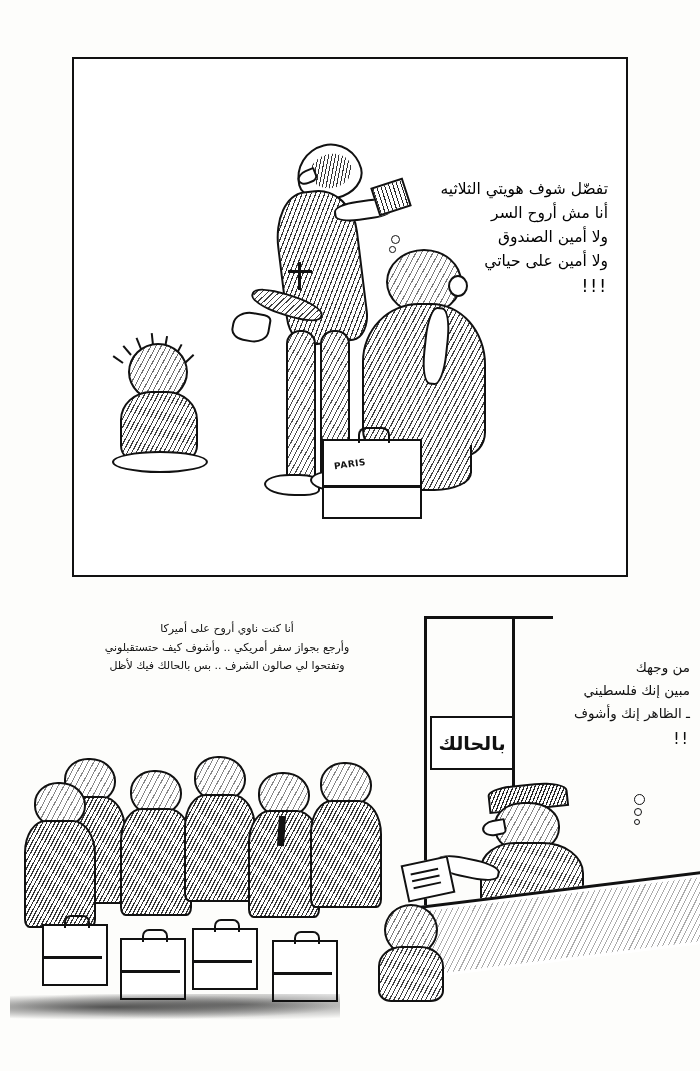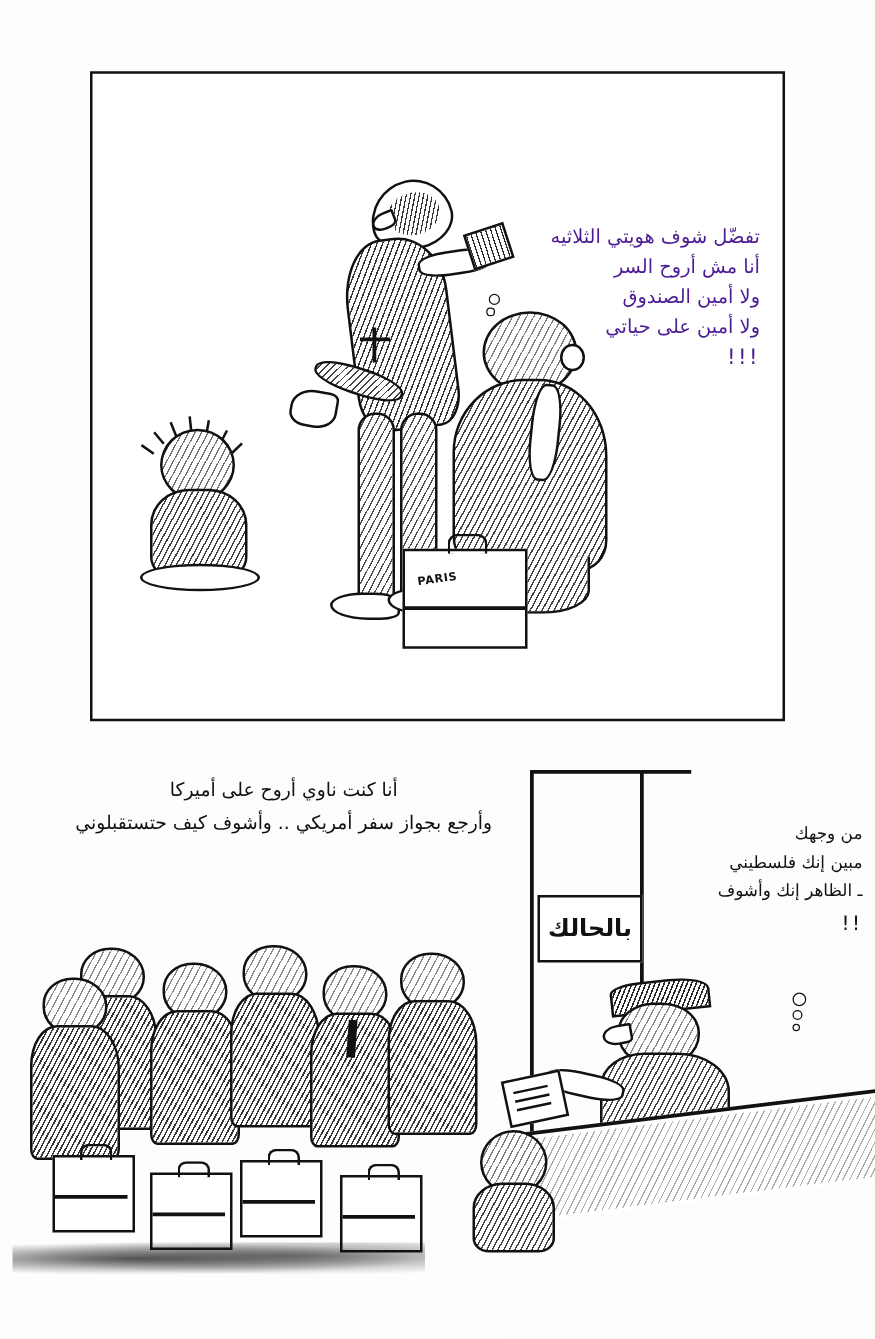--- a/index.html
+++ b/index.html
@@ -45,7 +45,7 @@
     font-family: "DejaVu Sans", sans-serif;
     font-size: 15.5px;
     line-height: 1.55;
-    color: #4c1d95;
+    color: #000000;
     letter-spacing: 0.3px;
   }
   .speech-top div { white-space: nowrap; }

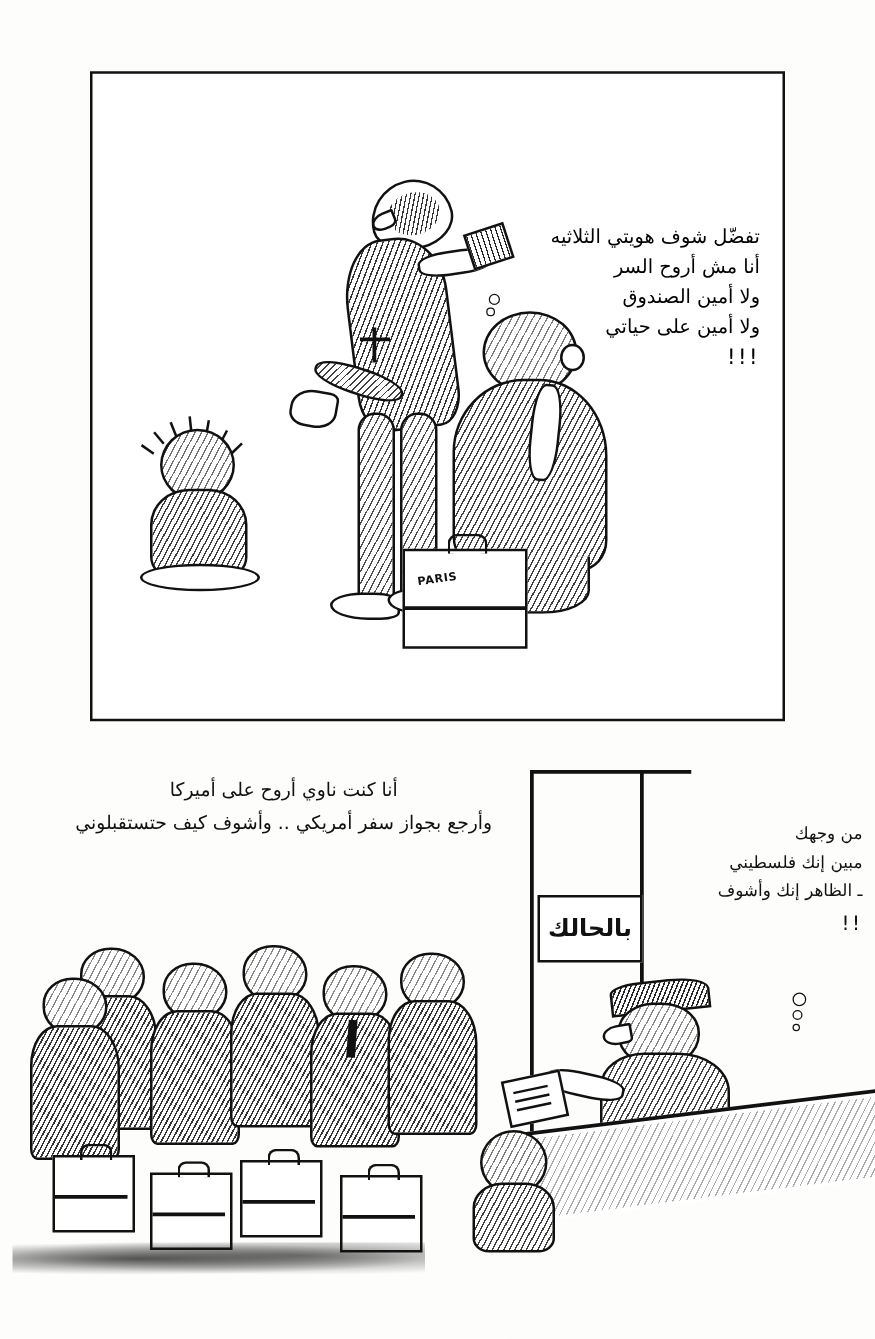--- a/index.html
+++ b/index.html
@@ -279,7 +279,7 @@
     width: 418px;
     direction: rtl;
     text-align: center;
-    font-size: 15px;
+    font-size: 11px;
     line-height: 1.7;
     color: #111;
   }

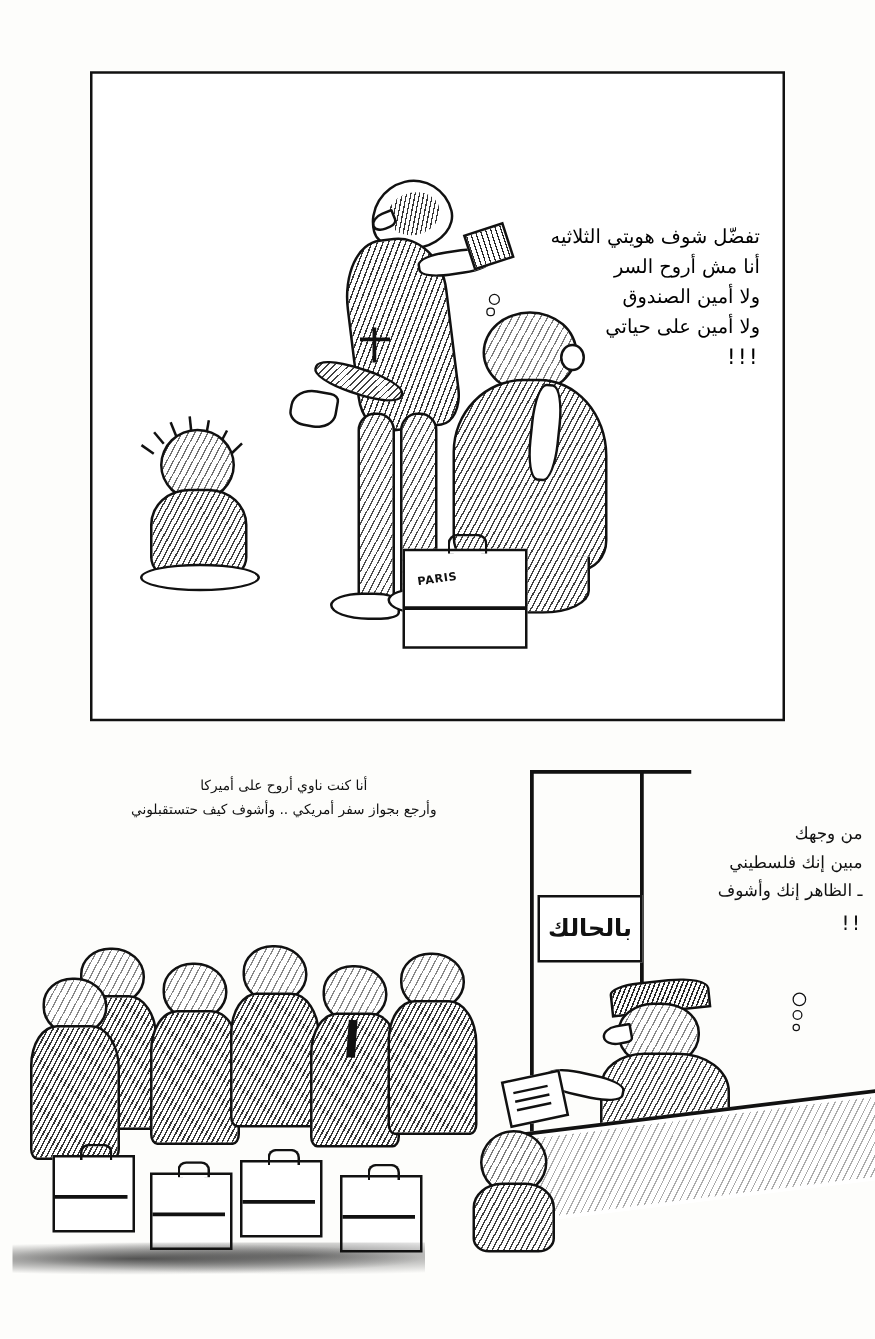--- a/index.html
+++ b/index.html
@@ -526,6 +526,7 @@
     <div class="speech-bottom-left">
       <div>أنا كنت ناوي أروح على أميركا</div>
       <div>وأرجع بجواز سفر أمريكي .. وأشوف كيف حتستقبلوني</div>
+      <div>وتفتحوا لي صالون الشرف .. بس بالحالك فيك لأظل</div>
     </div>
 
     <div class="speech-bottom-right">

